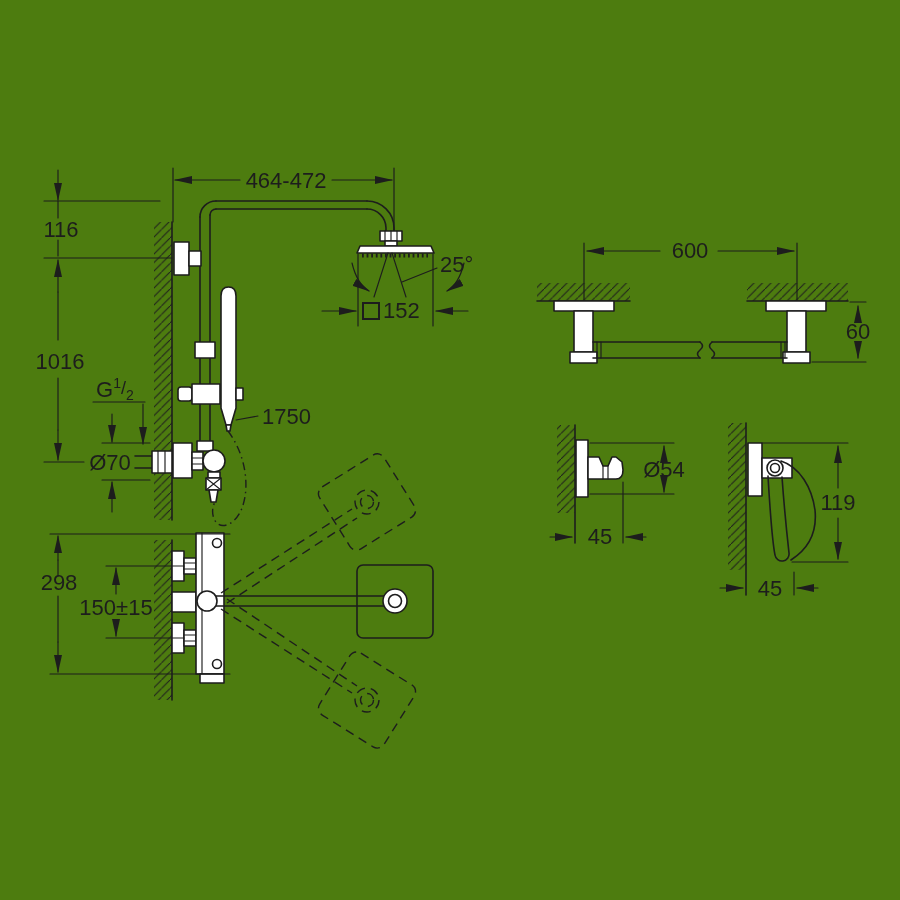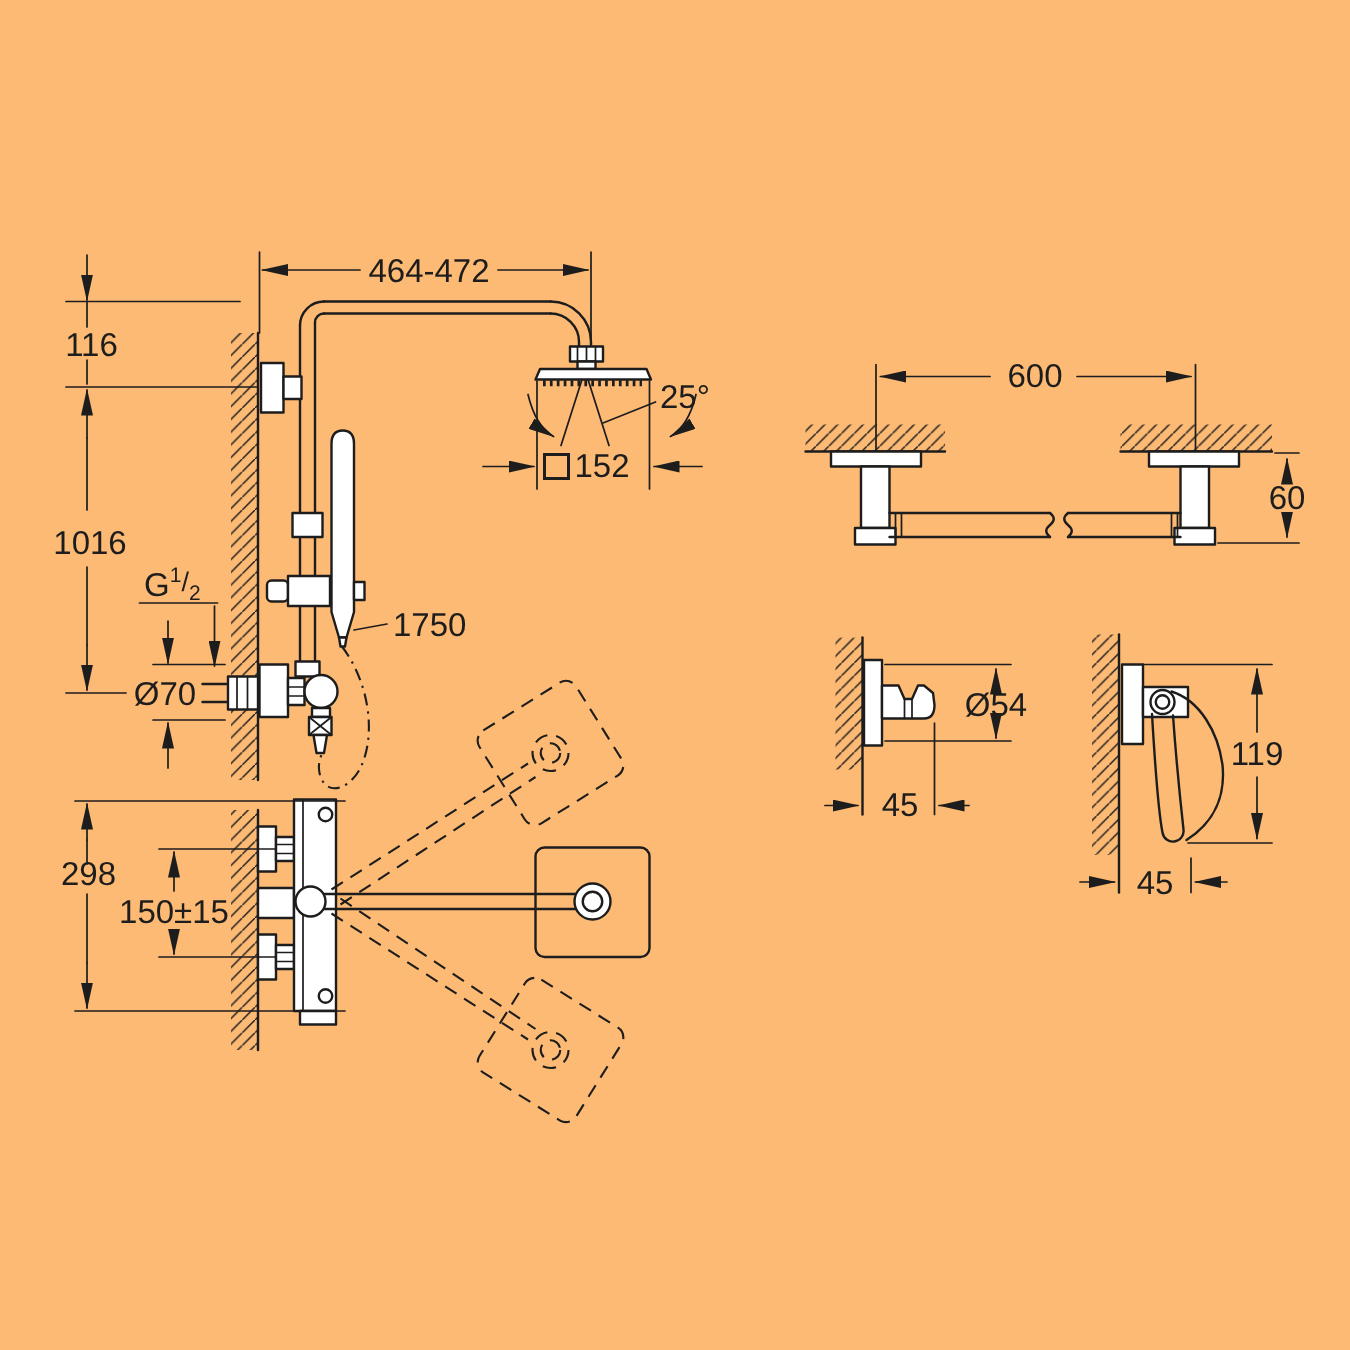--- a/index.html
+++ b/index.html
@@ -3,7 +3,7 @@
 <meta charset="utf-8">
 <style>
   html,body{margin:0;padding:0;background:#ffffff;}
-  .stage{width:900px;height:900px;background:#fdba74;position:relative;}
+  .stage{width:900px;height:900px;background:#4d7c0f;position:relative;}
   svg{display:block;}
   .o  {fill:none;stroke:#1d1d1d;stroke-width:1.6;stroke-linejoin:round;stroke-linecap:round;}
   .of {fill:#ffffff;stroke:#1d1d1d;stroke-width:1.6;stroke-linejoin:round;}

